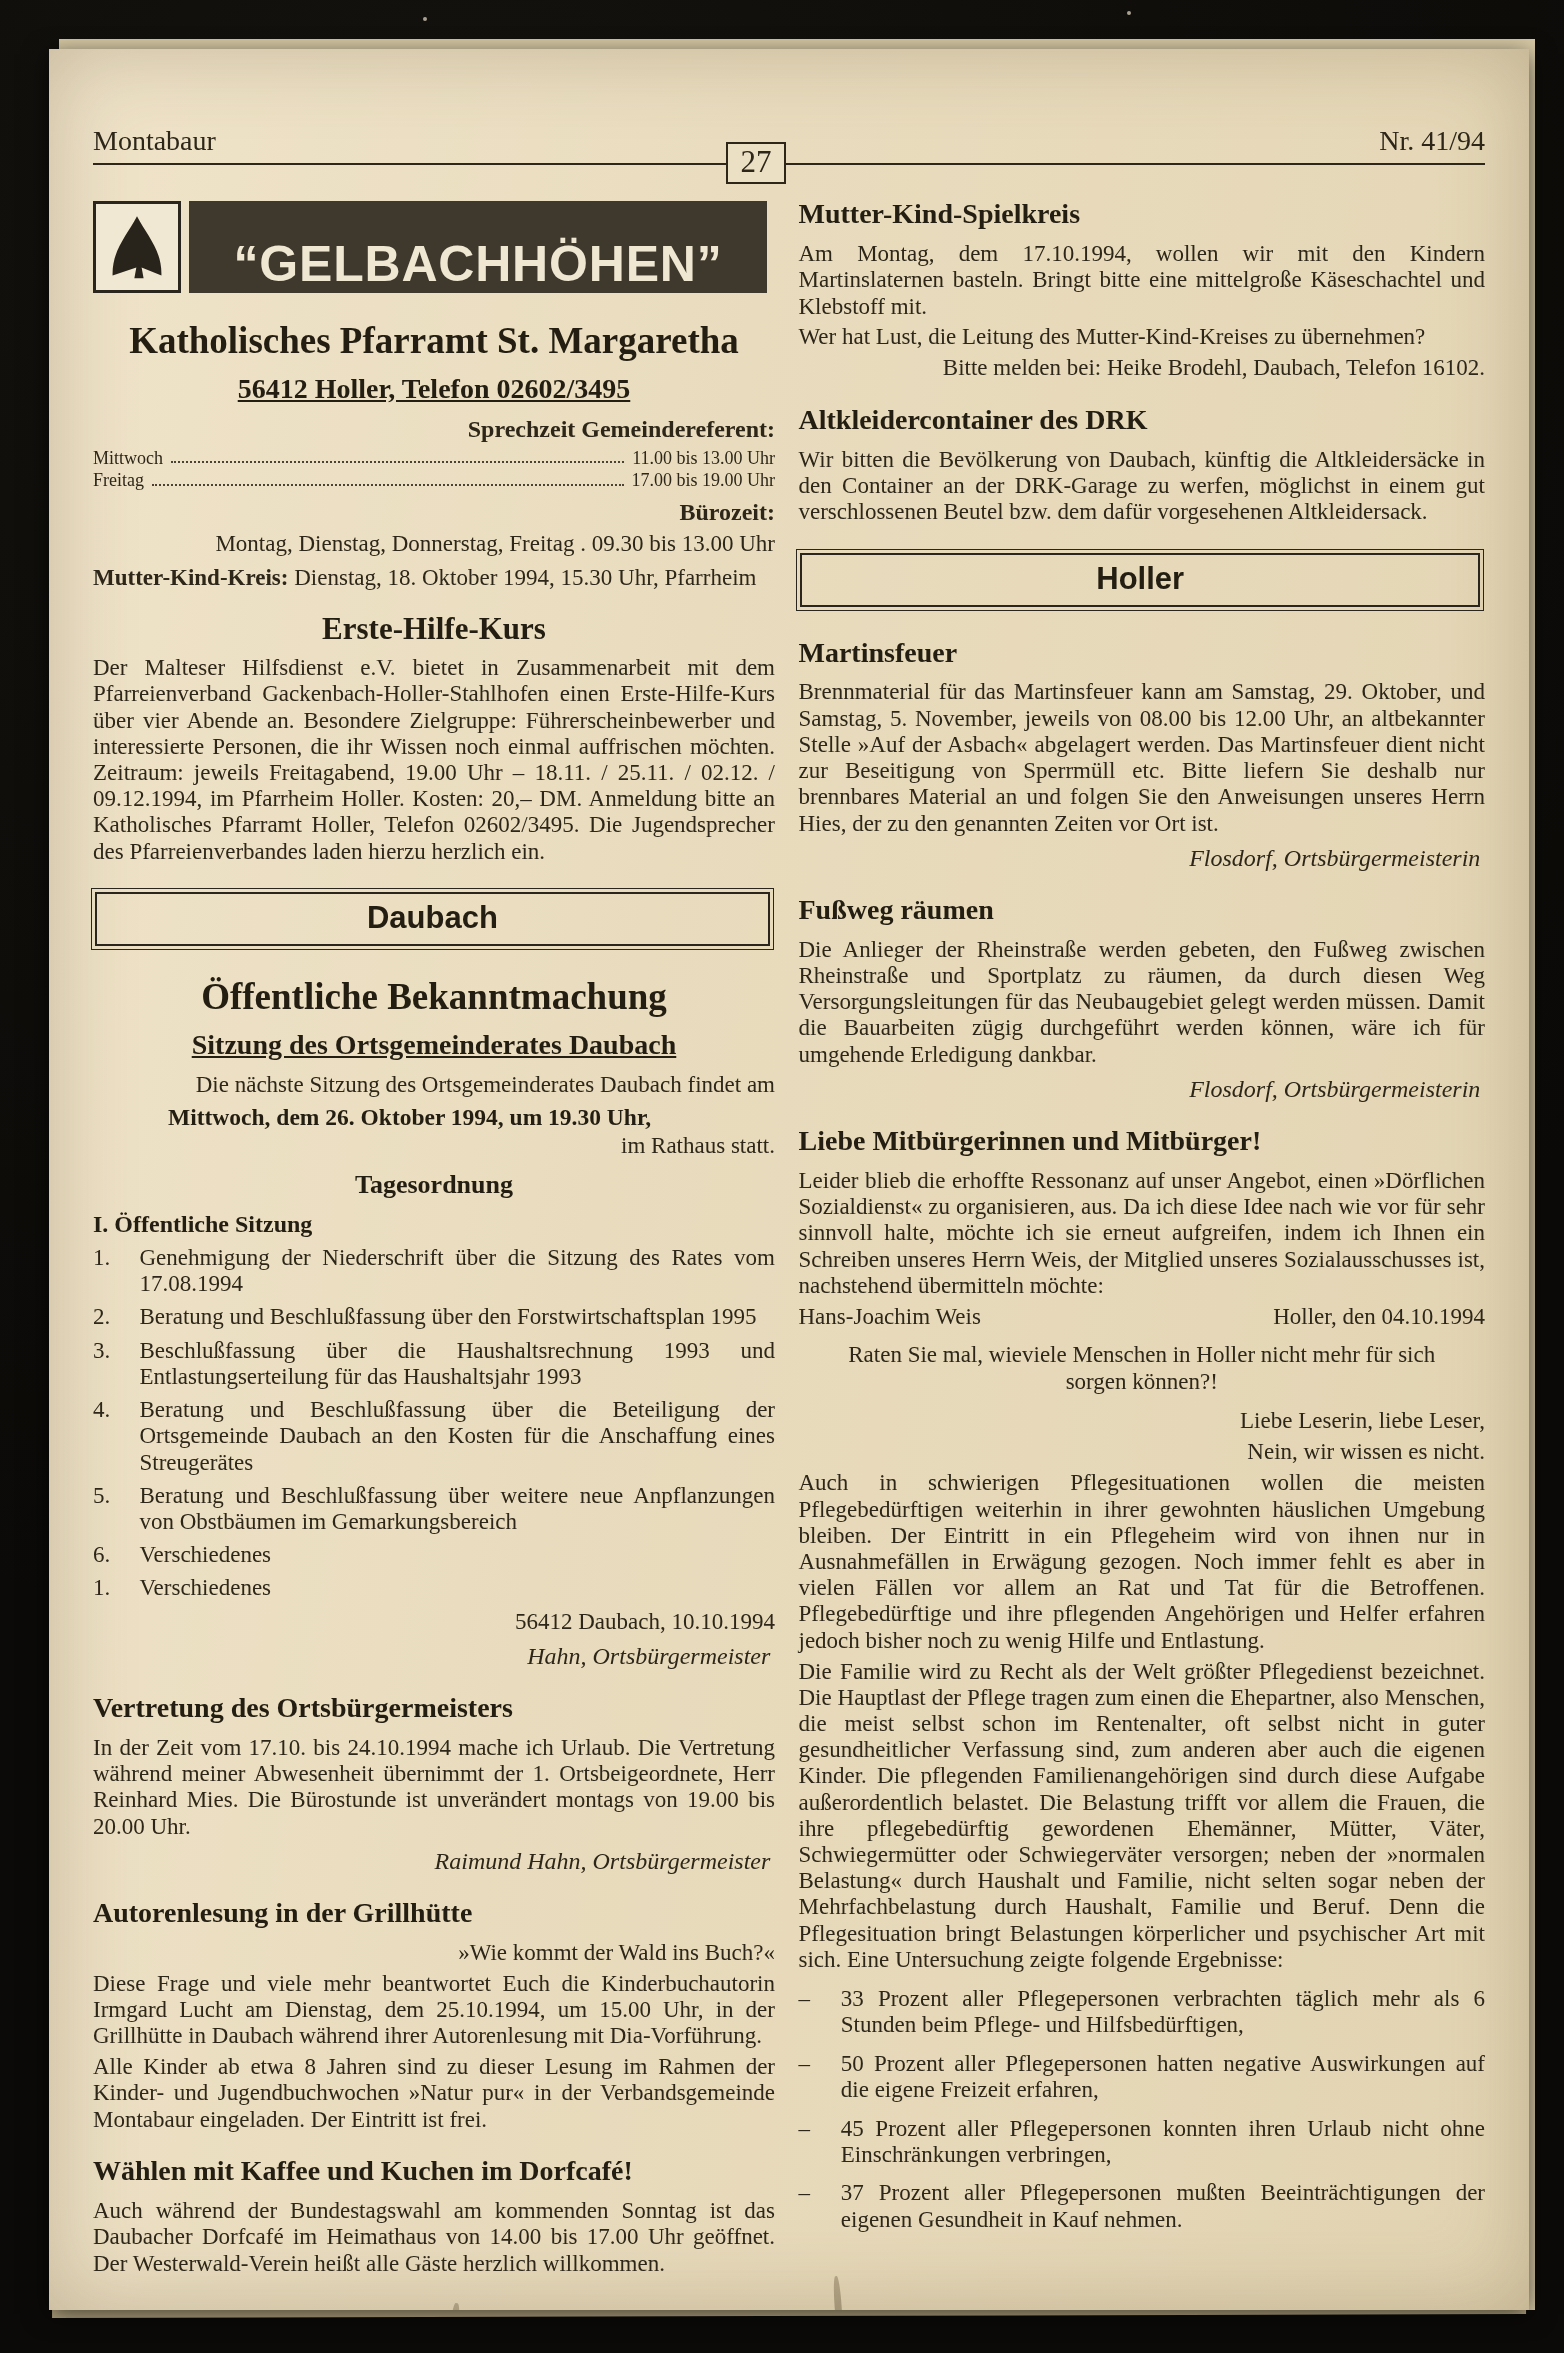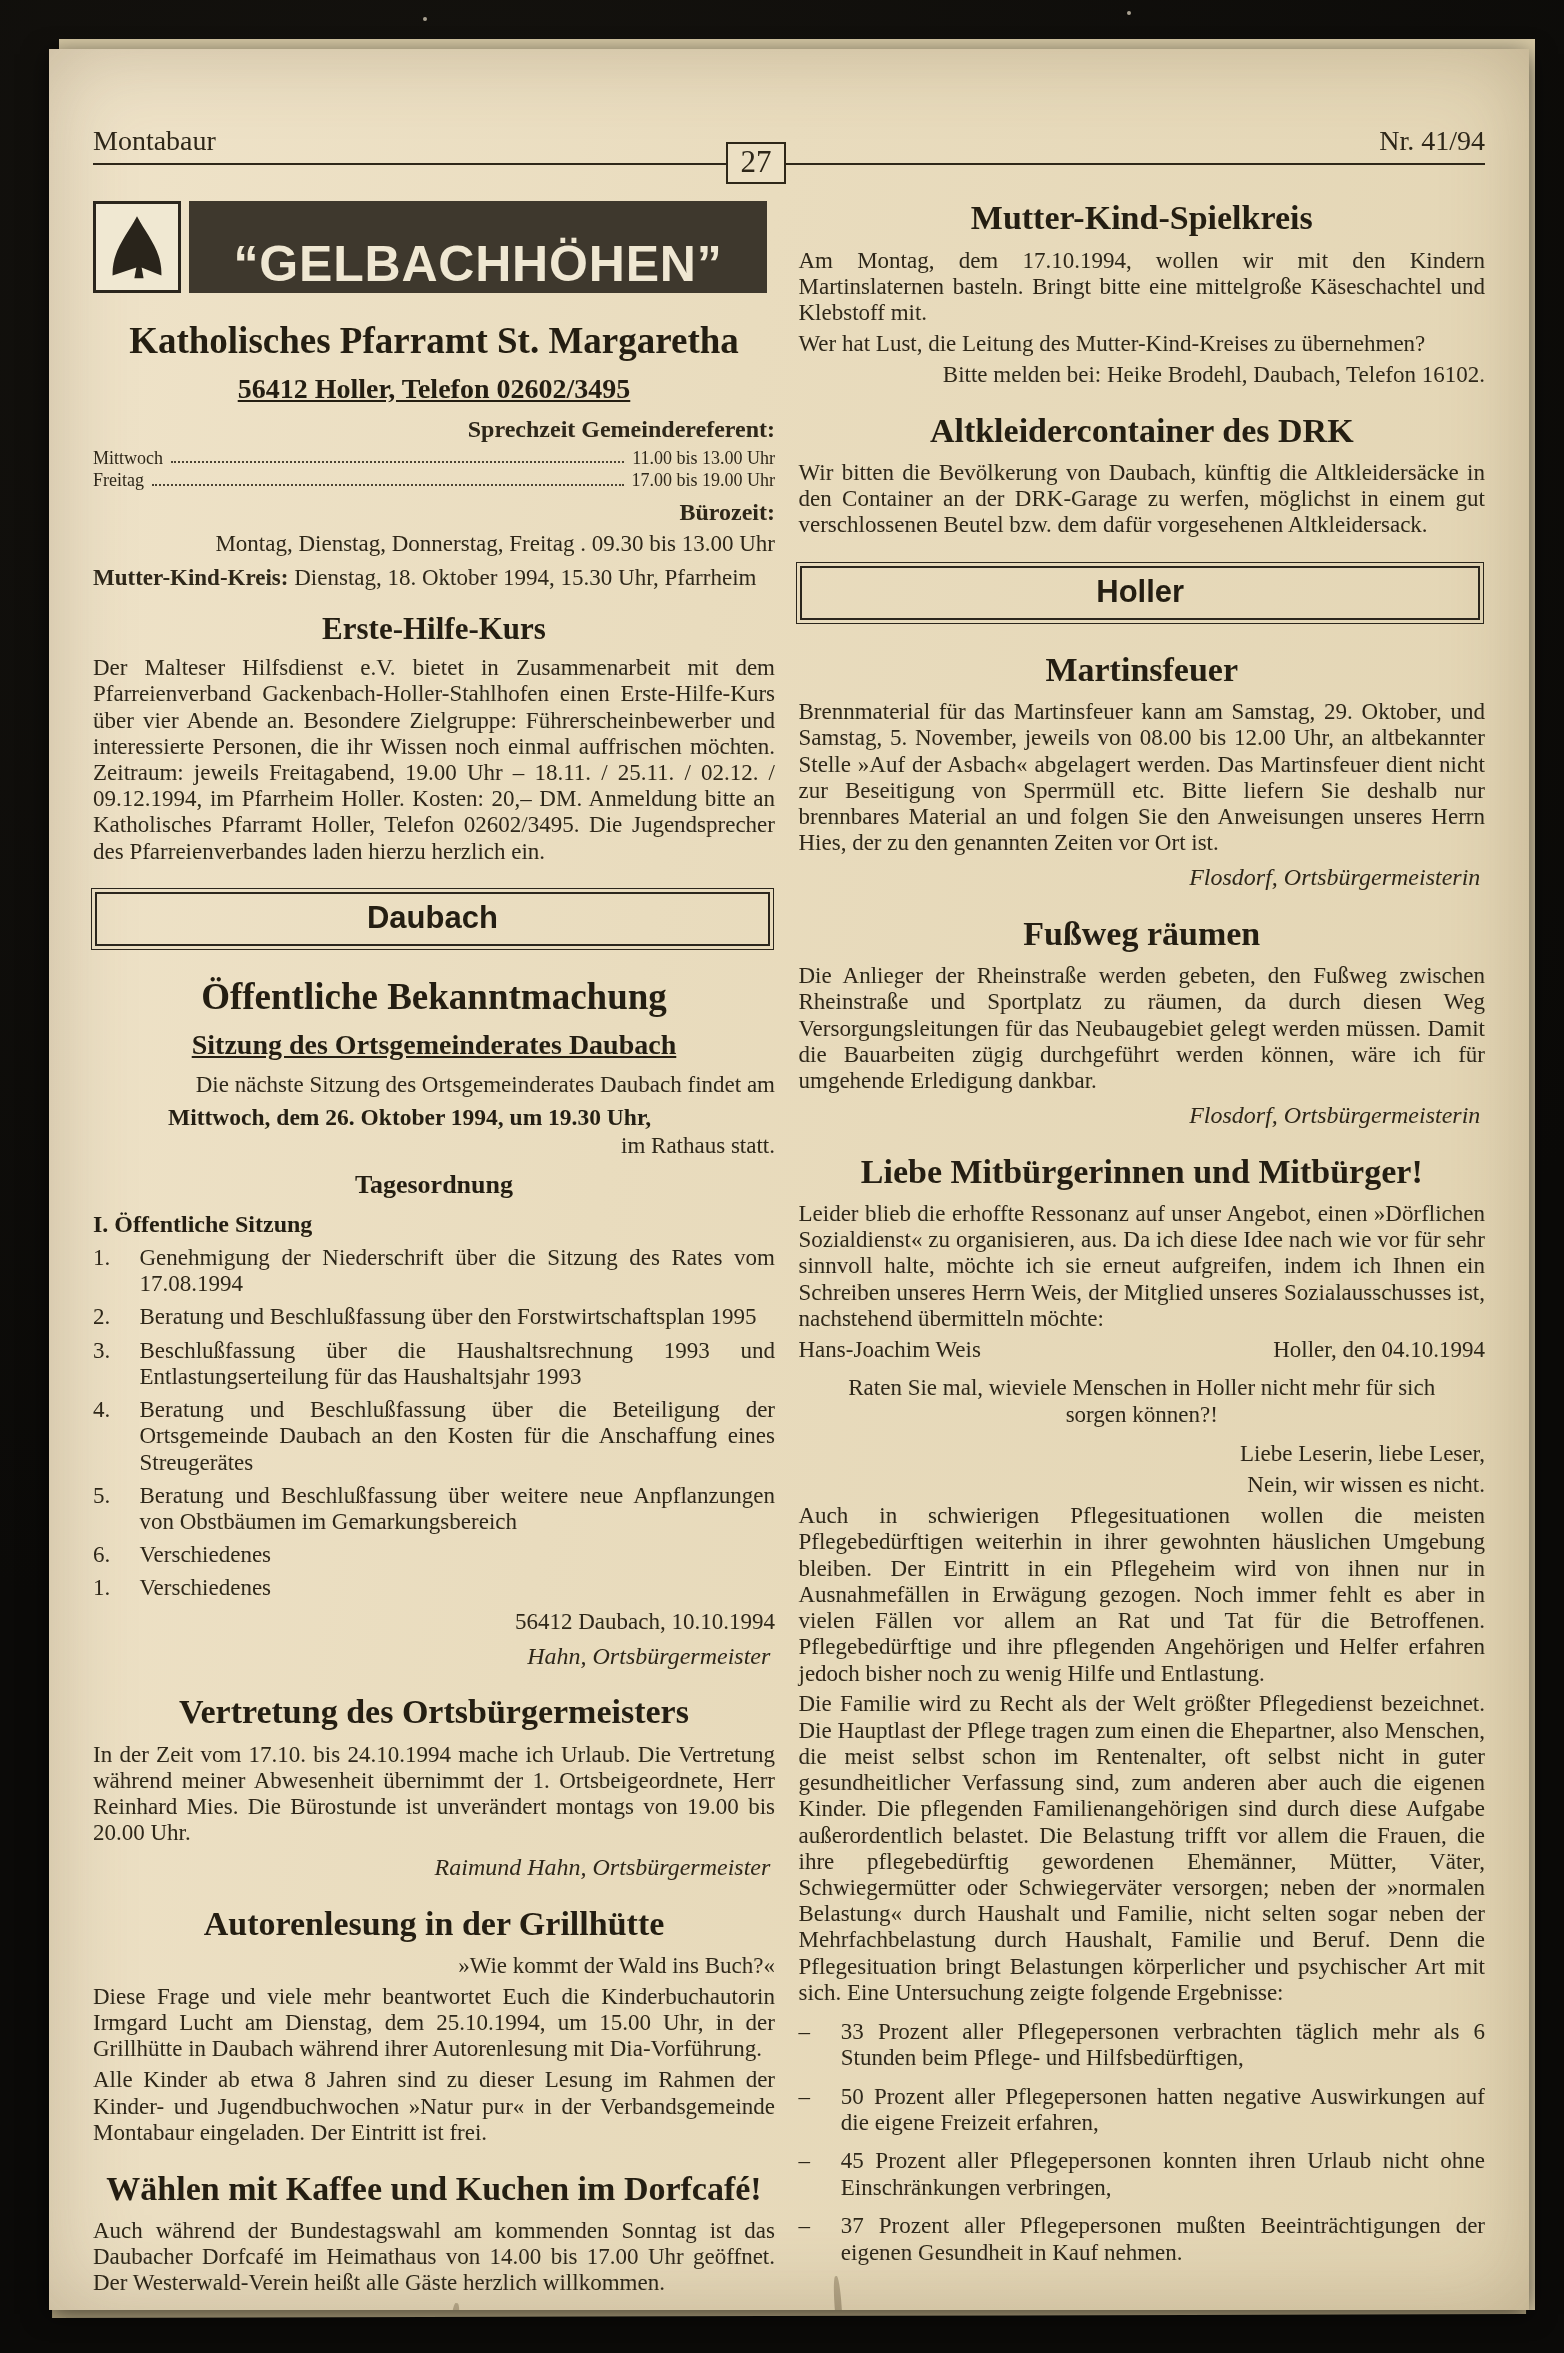--- a/index.html
+++ b/index.html
@@ -39,7 +39,7 @@
               font-size:50px; letter-spacing:0.8px; color:#efe7d2; }
 
   .h-xl { font-size:37px; font-weight:bold; text-align:center; color:#241e12; margin:23.5px 0 11px 0; line-height:1.1; }
-  .h-lg { font-size:34px; font-weight:bold; text-align:center; color:#241e12; margin:23.5px 0 11px 0; line-height:1.1; }
+  .h-lg { font-size:28px; font-weight:bold; text-align:left; color:#241e12; margin:23.5px 0 11px 0; line-height:1.1; }
   .h-md { font-size:31px; font-weight:bold; text-align:center; color:#241e12; margin:20.3px 0 9.4px 0; line-height:1.1; }
   .h-sub { font-size:28px; font-weight:bold; text-align:center; color:#241e12; margin:4.7px 0 11px 0;text-decoration:underline; }
 

